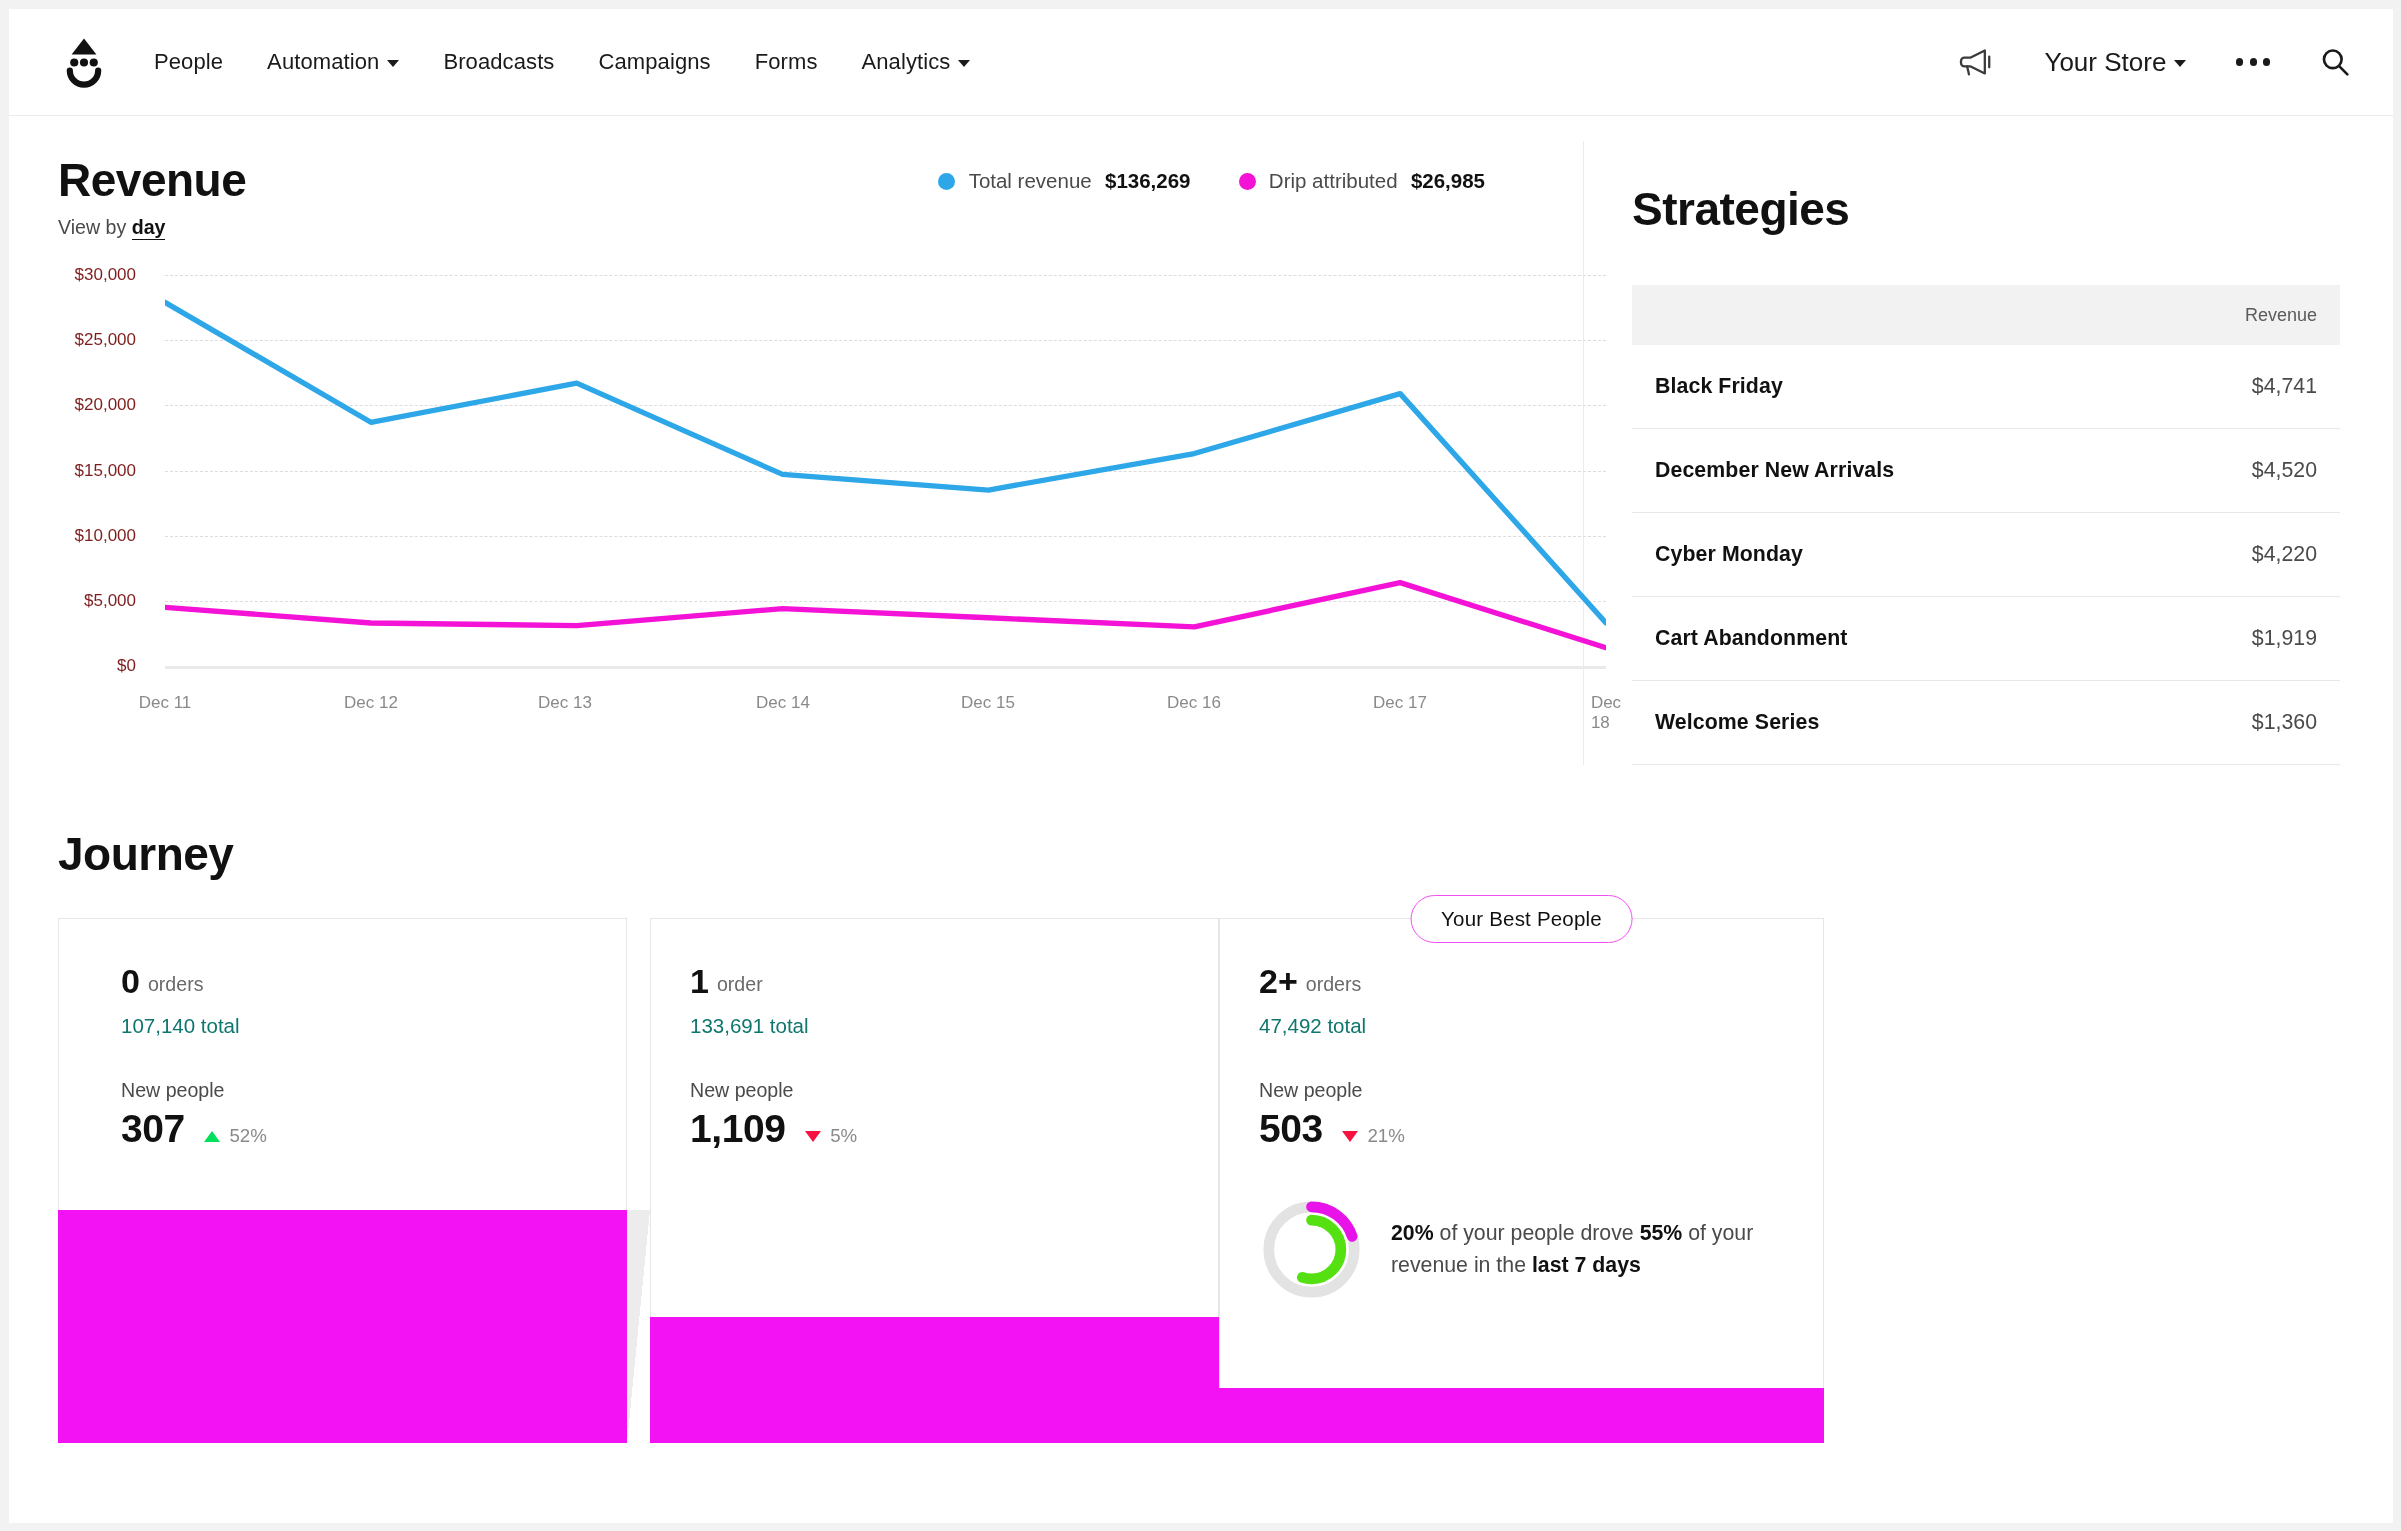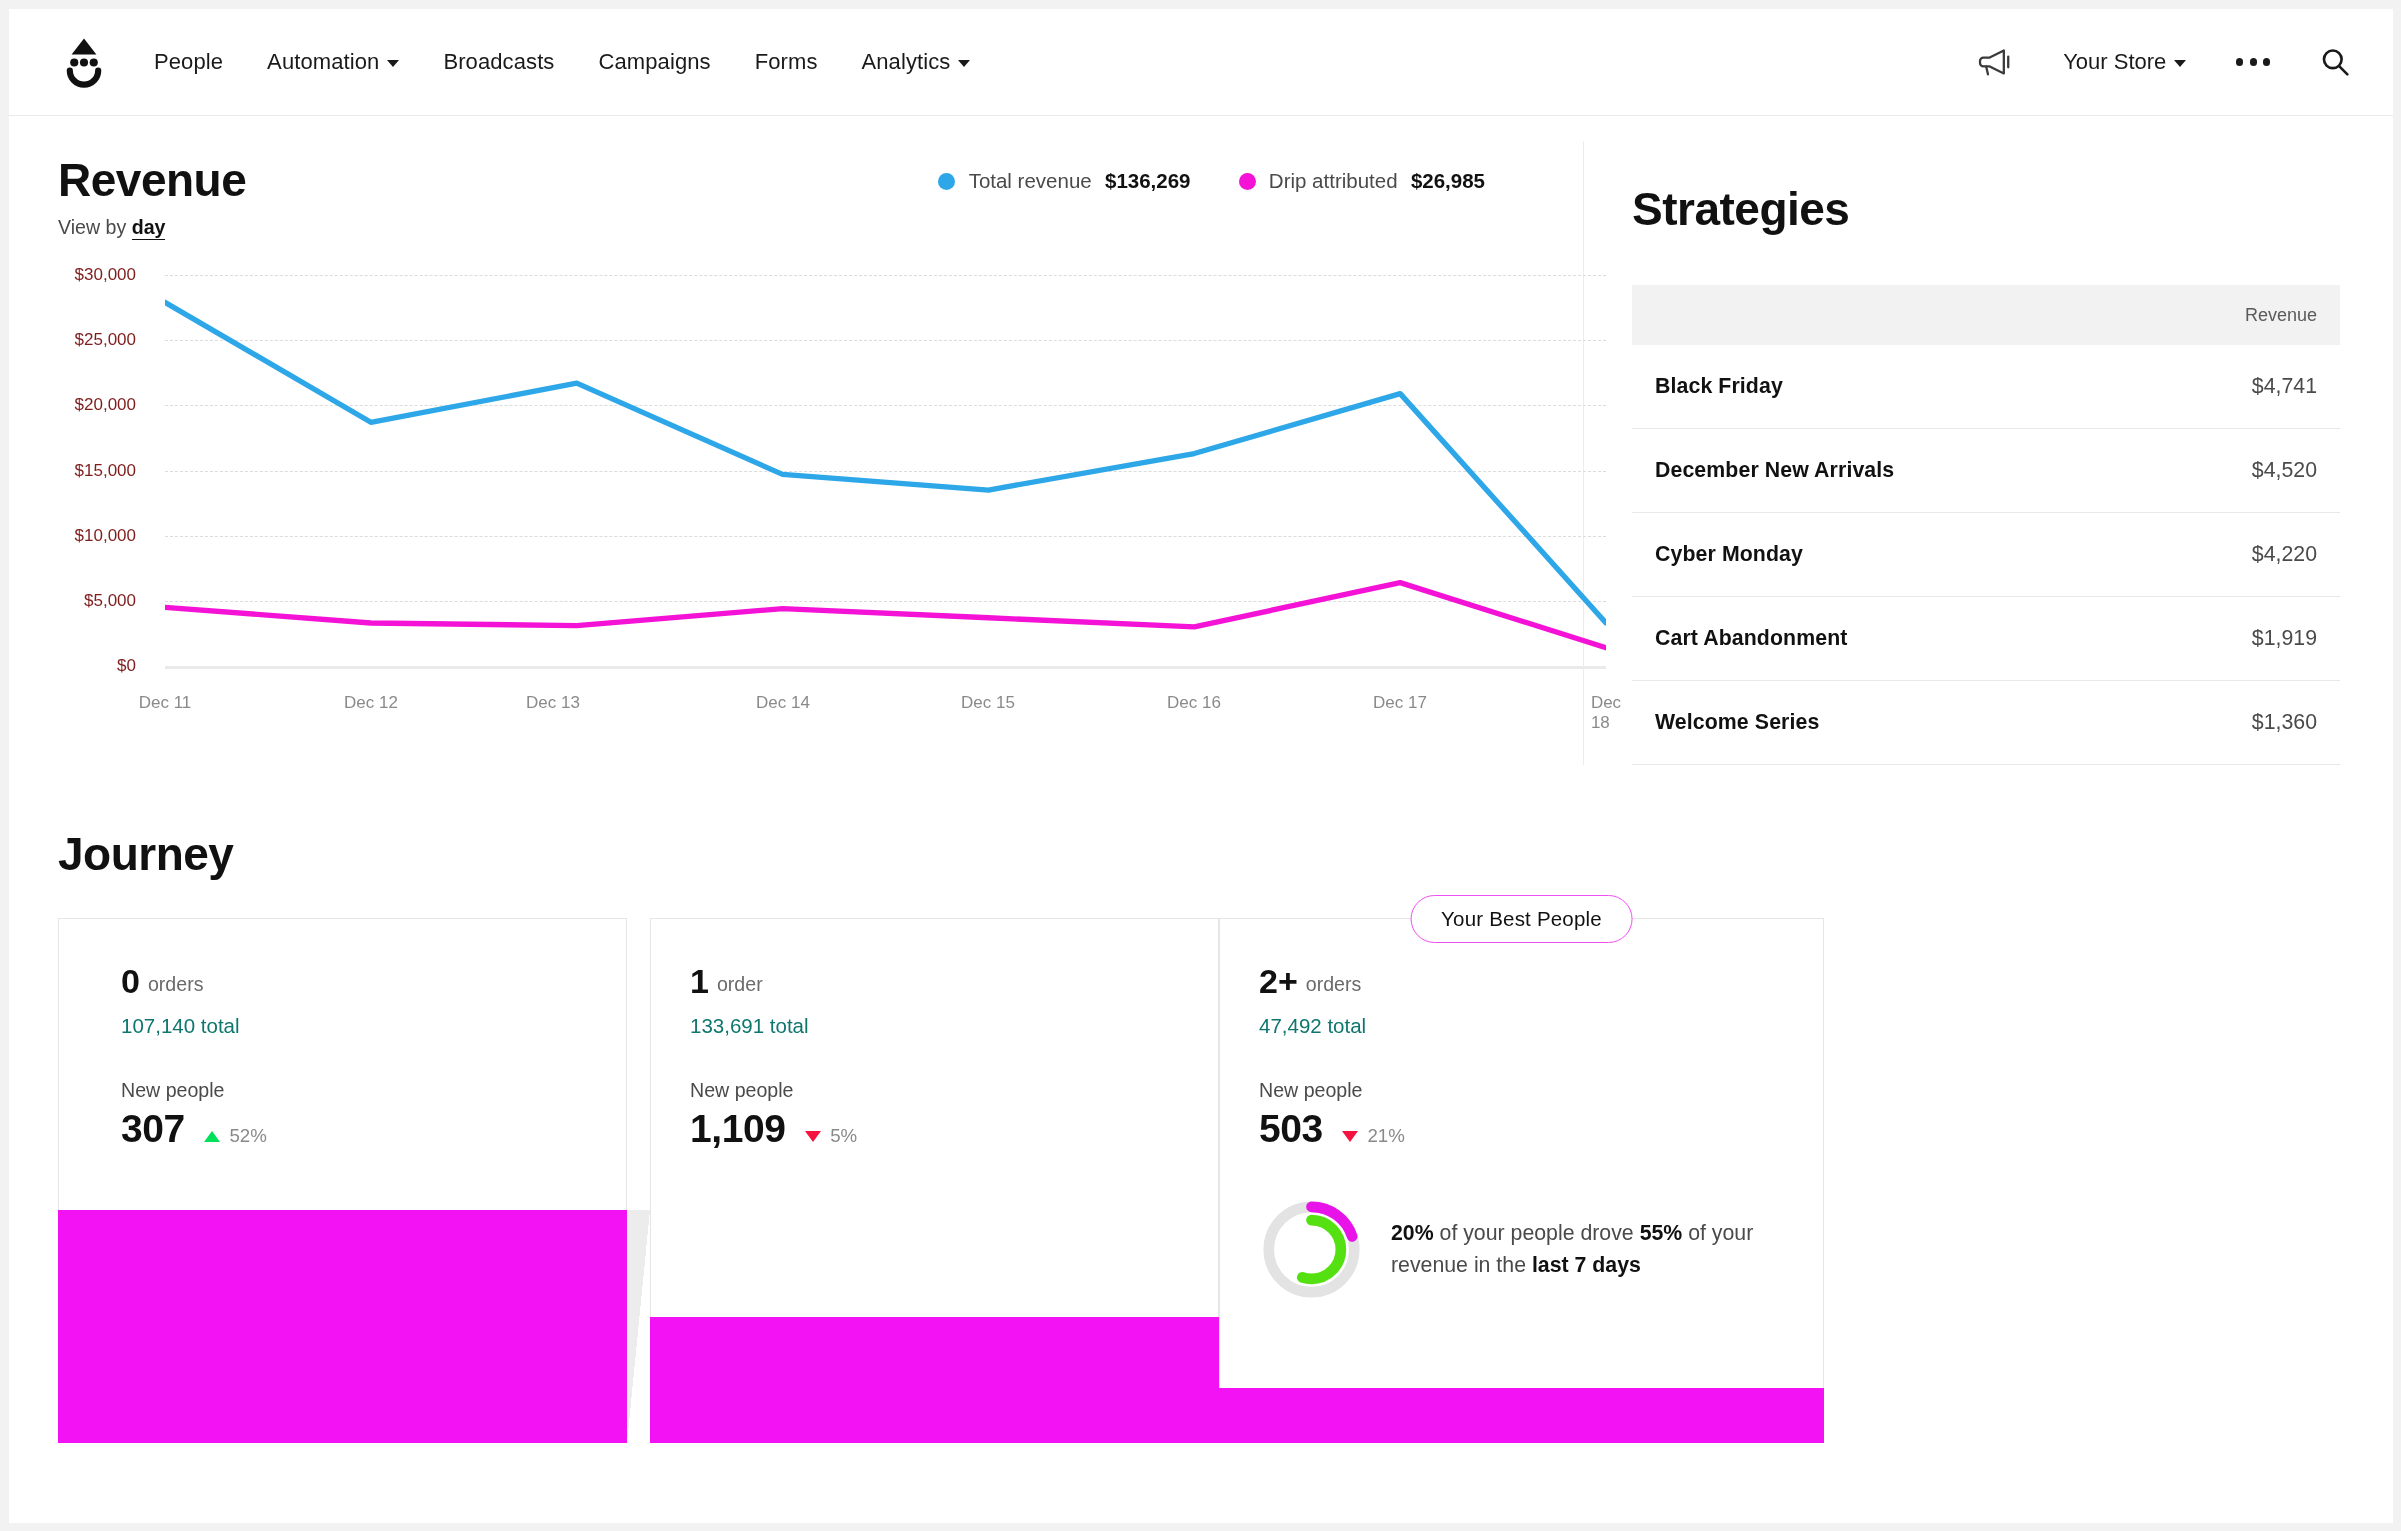--- a/index.html
+++ b/index.html
@@ -36,7 +36,7 @@
   .nav-right { margin-left: auto; display: flex; align-items: center; gap: 0; margin-right: 43px; }
   .nav-right > * { margin-left: 50px; }
   .megaphone { width: 36px; height: 30px; }
-  .store { font-size: 22px; color: #1a1a1a; display:flex; align-items:center; gap:8px; cursor:pointer;}
+  .store { font-size: 26px; color: #1a1a1a; display:flex; align-items:center; gap:8px; cursor:pointer;}
   .dots { display: flex; gap: 6.2px; cursor: pointer; }
   .dots i { width: 7.1px; height: 7.1px; border-radius: 50%; background: #1a1a1a; display:block;}
   .search-ic { width: 30px; height: 30px; }

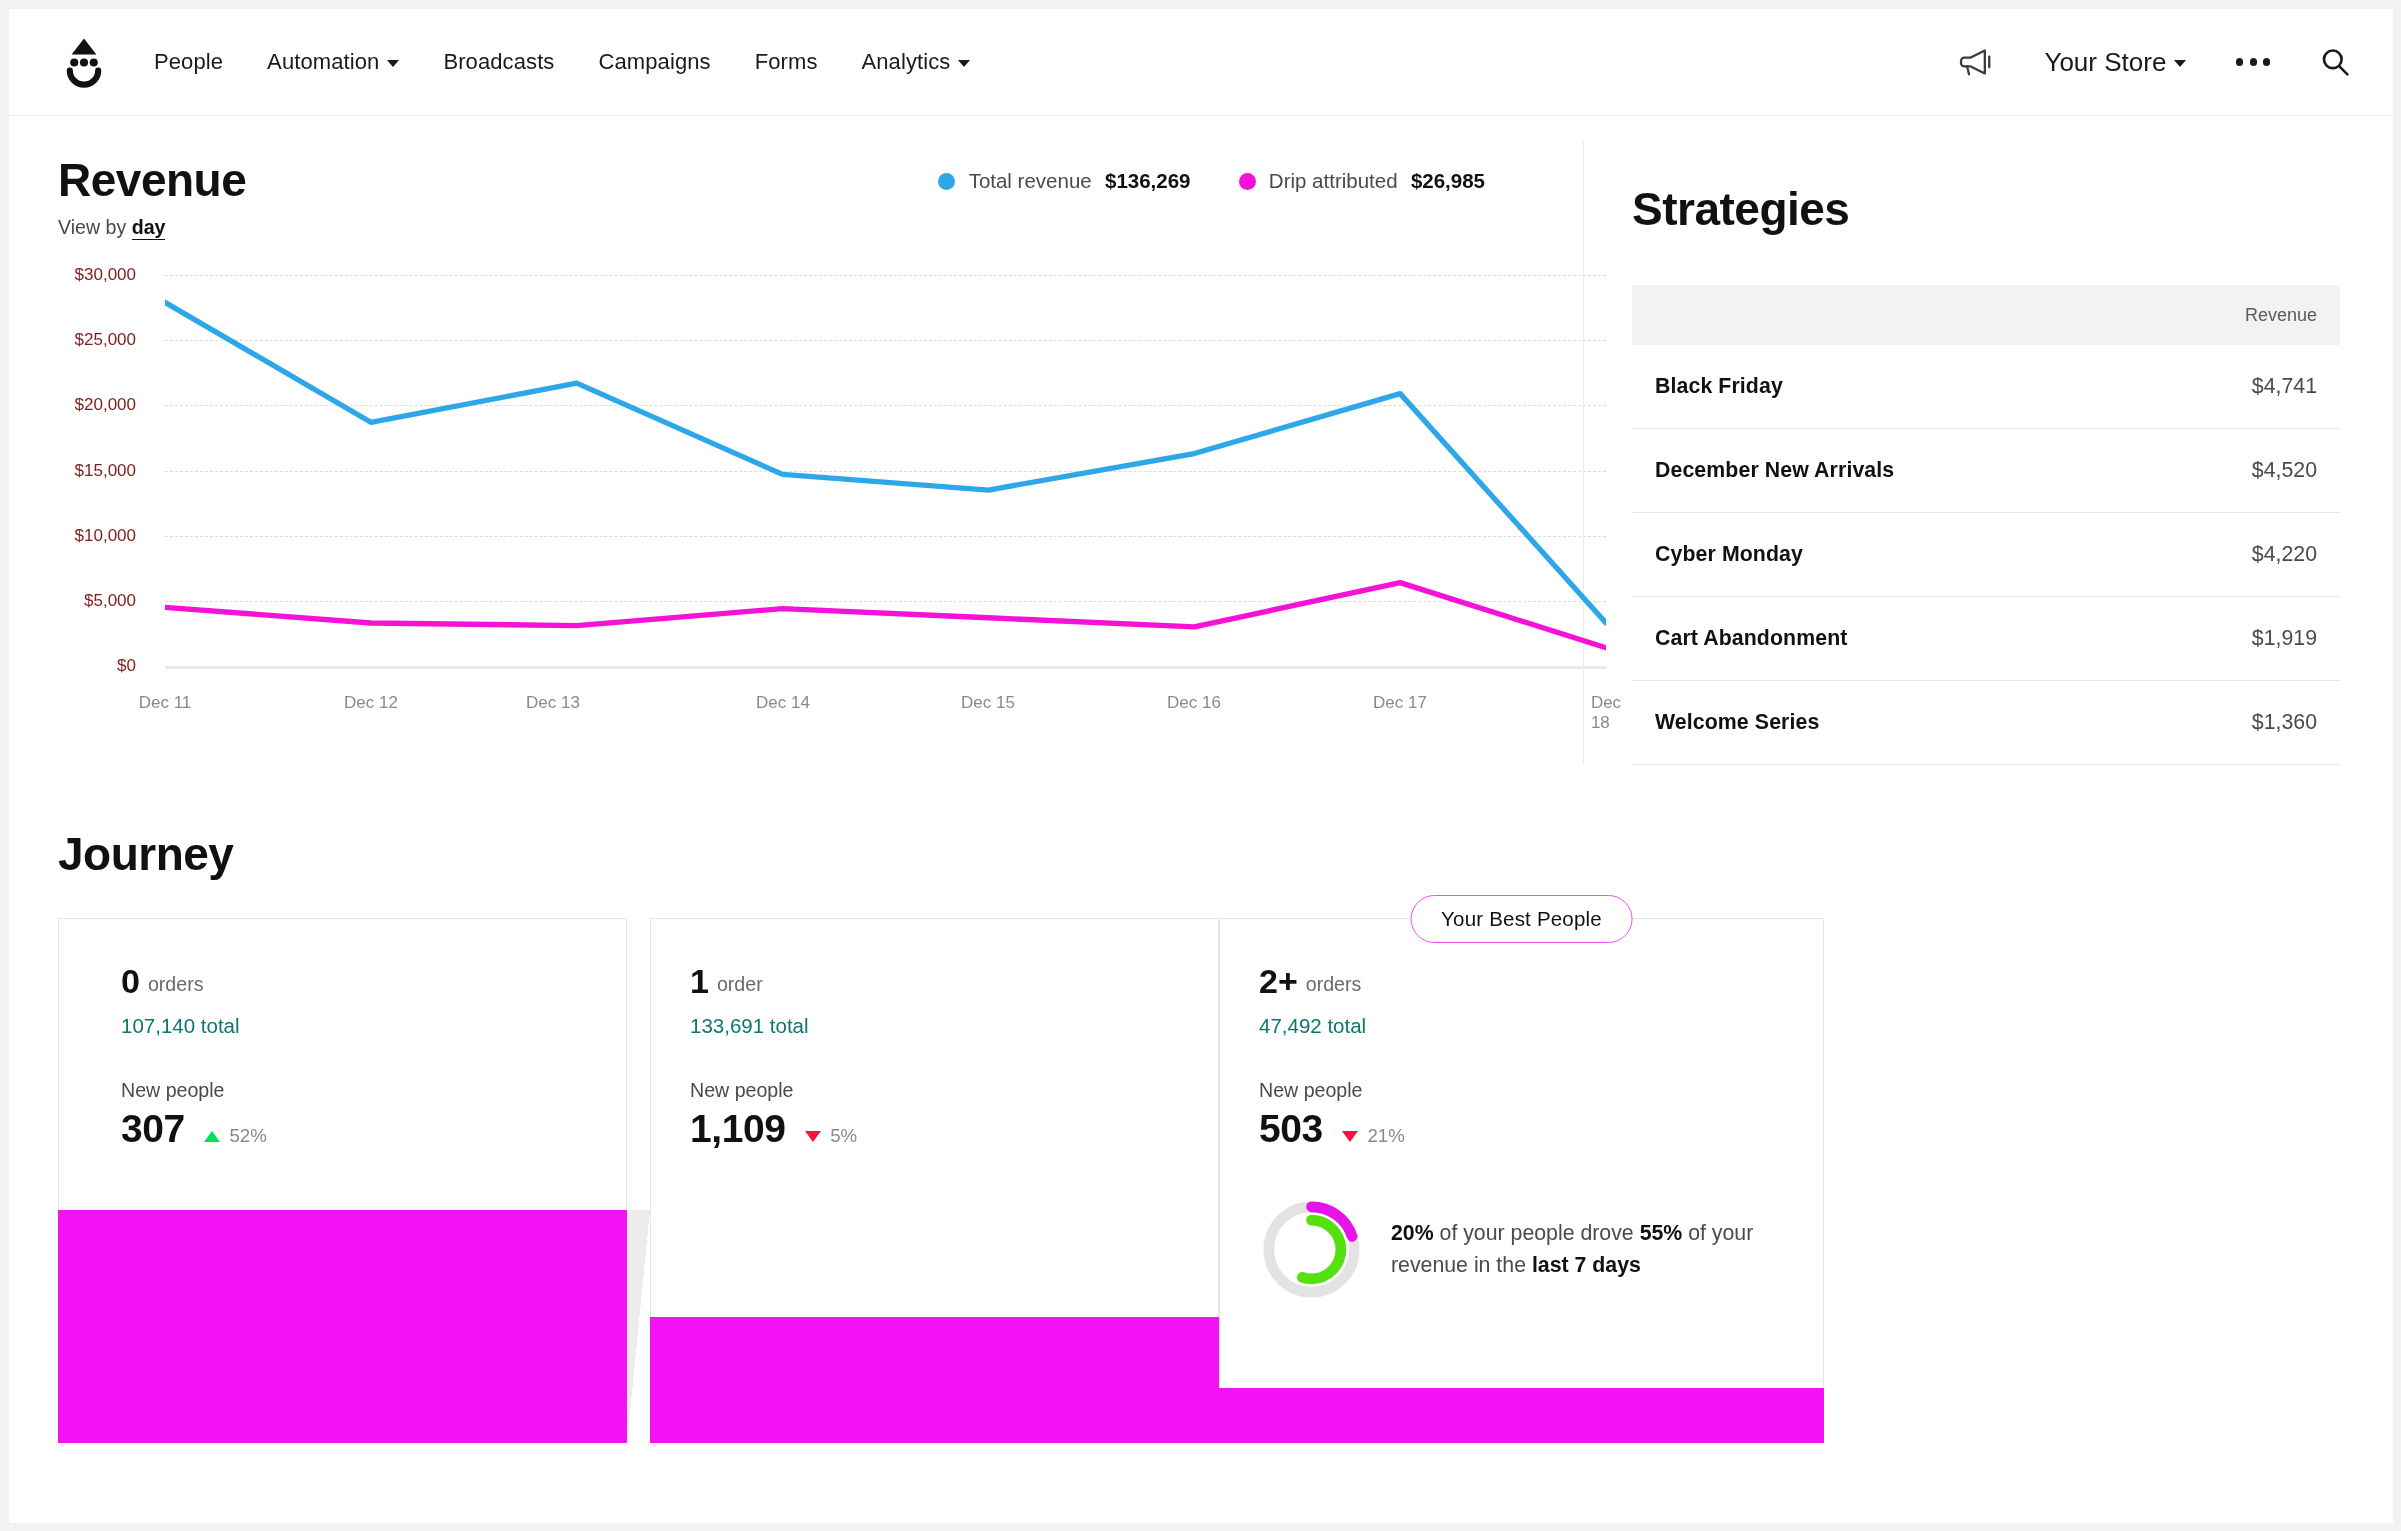--- a/index.html
+++ b/index.html
@@ -234,7 +234,7 @@
         <div class="xlabels" id="xlabels">
             <div class="xlab" style="left: 0px;">Dec 11</div>
             <div class="xlab" style="left: 206px;">Dec 12</div>
-            <div class="xlab" style="left: 388px;">Dec 13</div>
+            <div class="xlab" style="left: 400px;">Dec 13</div>
             <div class="xlab" style="left: 618px;">Dec 14</div>
             <div class="xlab" style="left: 823px;">Dec 15</div>
             <div class="xlab" style="left: 1029px;">Dec 16</div>

